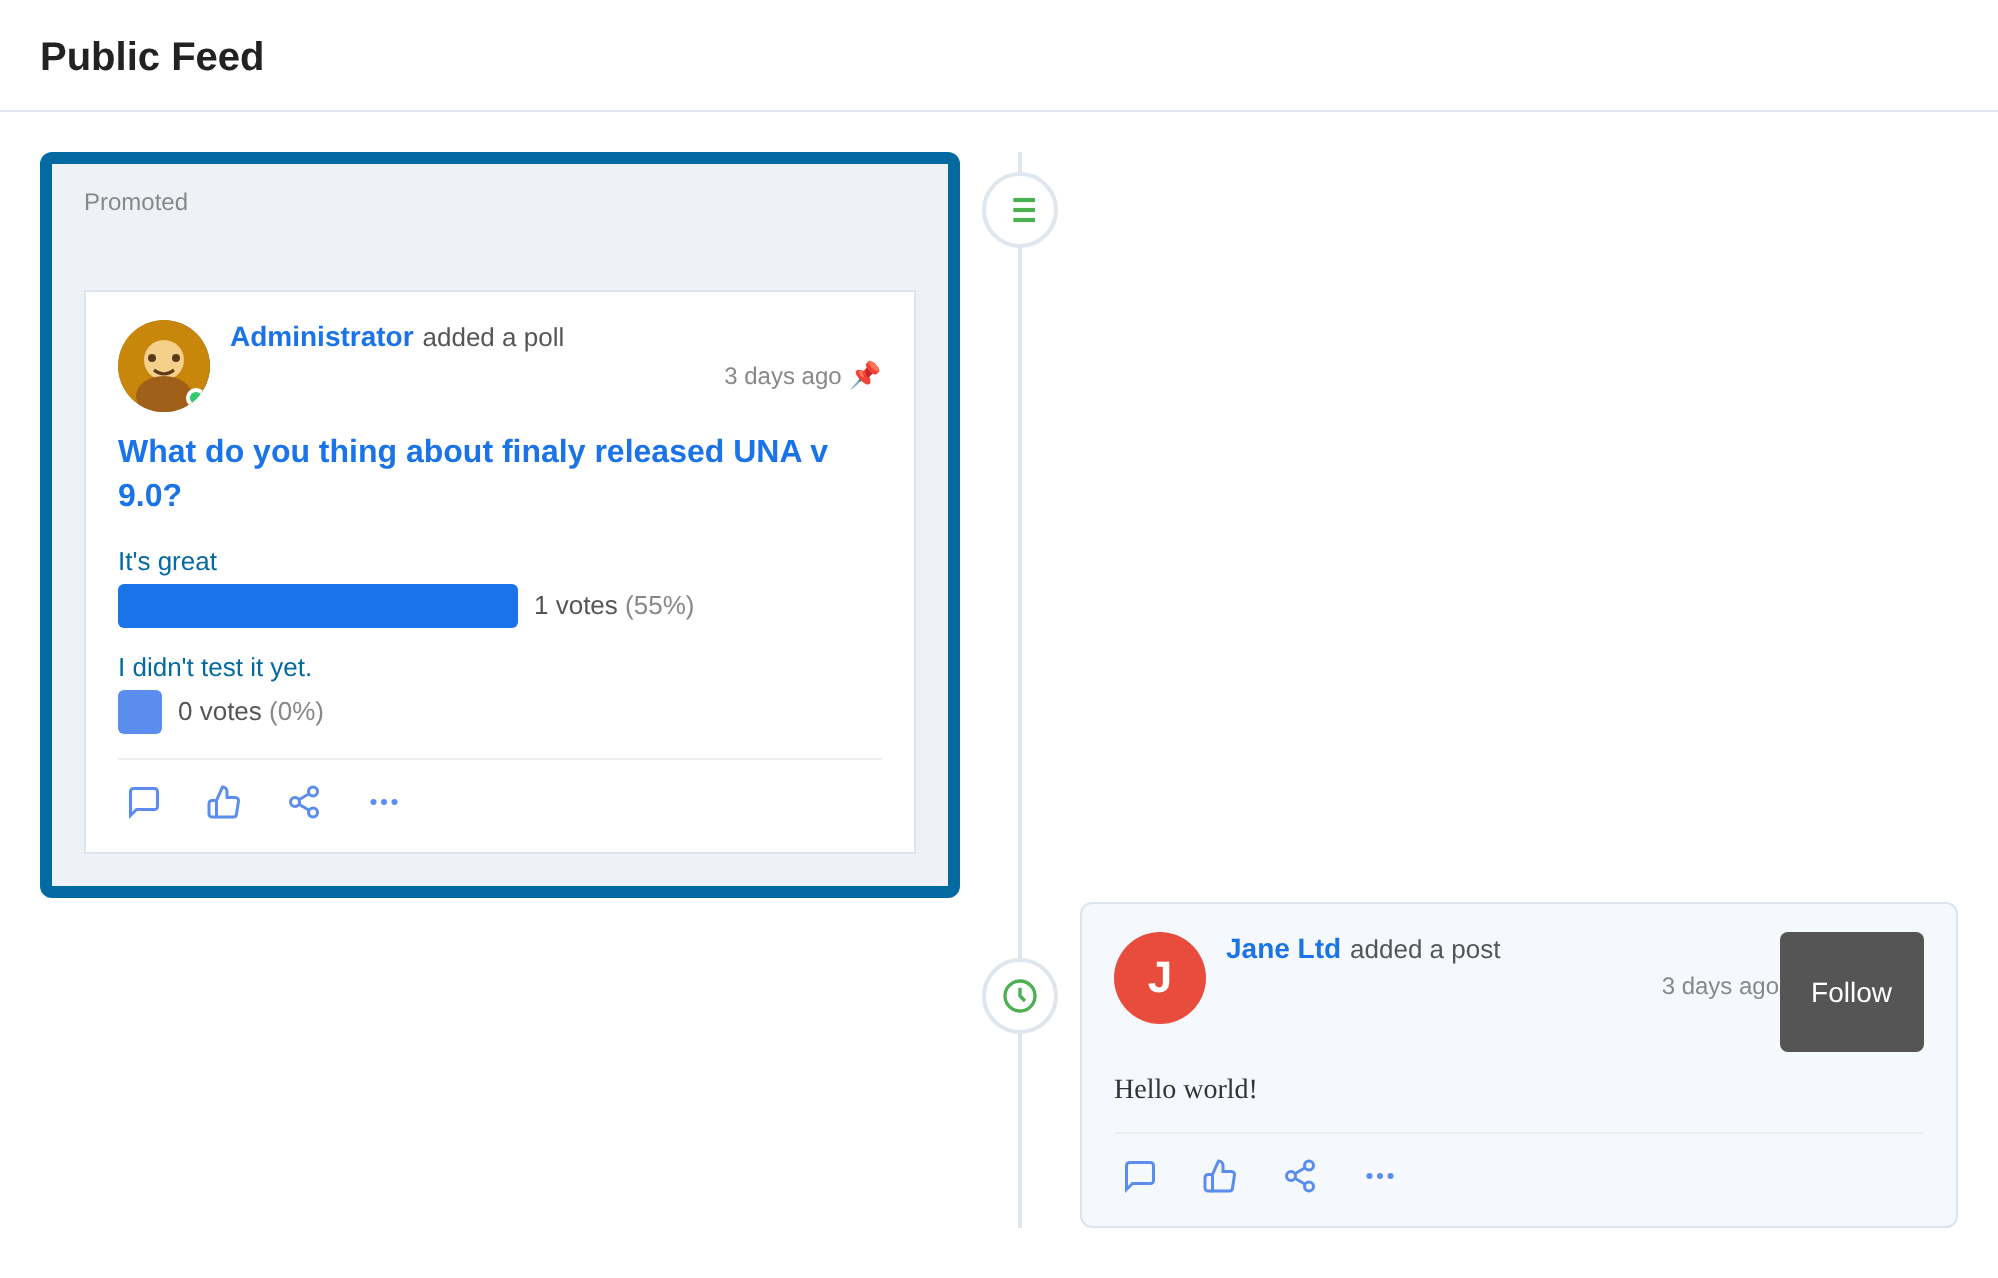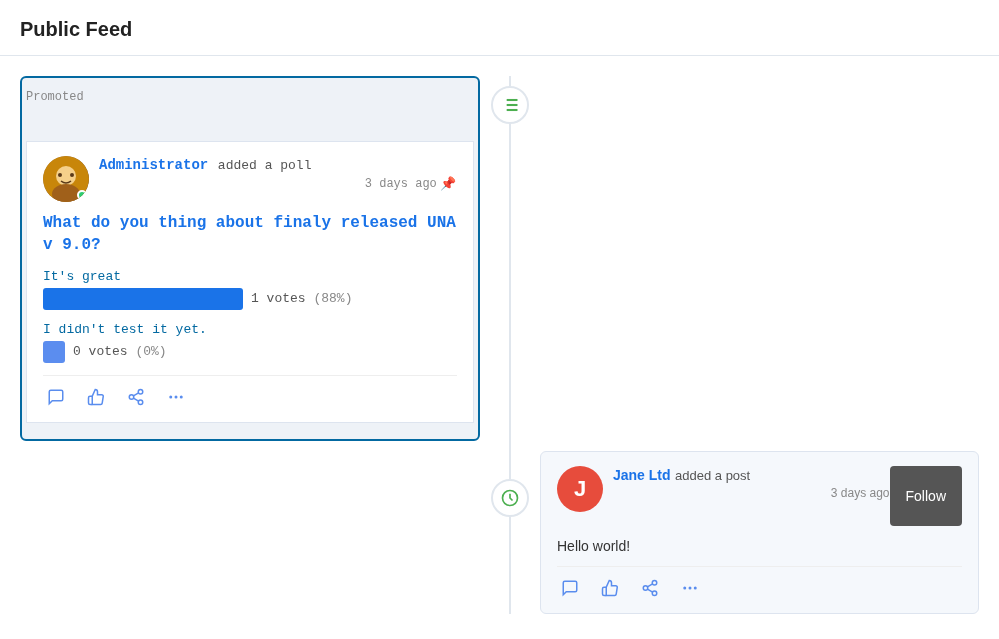--- a/index.html
+++ b/index.html
@@ -83,9 +83,8 @@
     .promoted-card {
       background: #eef2f7;
       border-radius: 6px;
-      padding: 12px 4px 16px;
-      border: 2px solid #0369a1;
-      font-family: Liberation Mono, monospace;
+      padding: 12px 16px 16px;
+      border: 6px solid #0369a1;
     }
     .promoted-label {
       font-size: 12px;

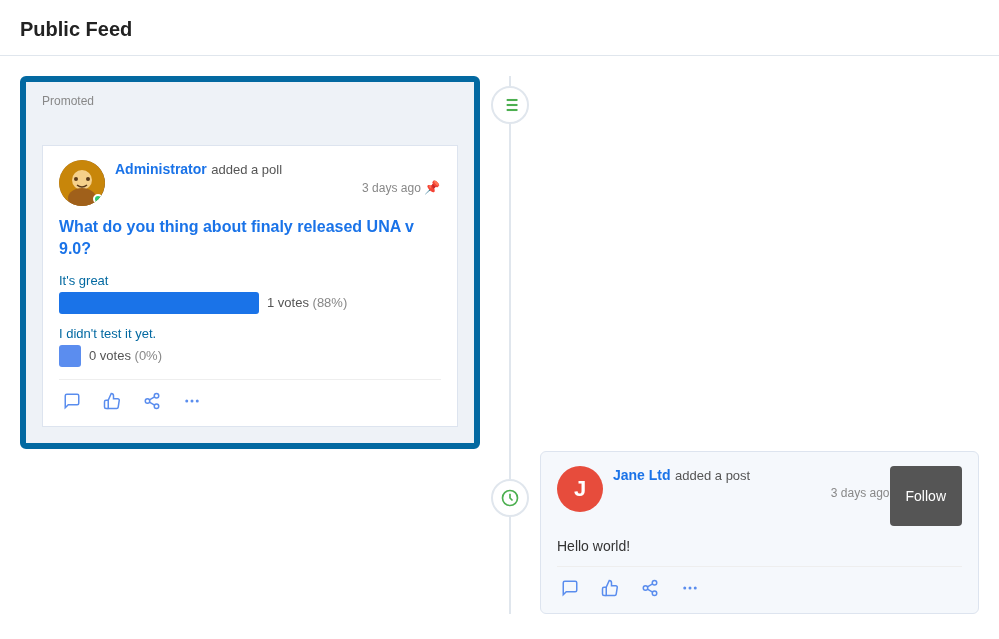--- a/index.html
+++ b/index.html
@@ -329,7 +329,7 @@
               <div class="poll-bar poll-bar-full"></div>
               <span class="poll-votes">
                 <span>1 votes</span>
-                <span class="poll-votes-pct">(88%)</span>
+                <span class="poll-votes-pct">(55%)</span>
               </span>
             </div>
           </div>

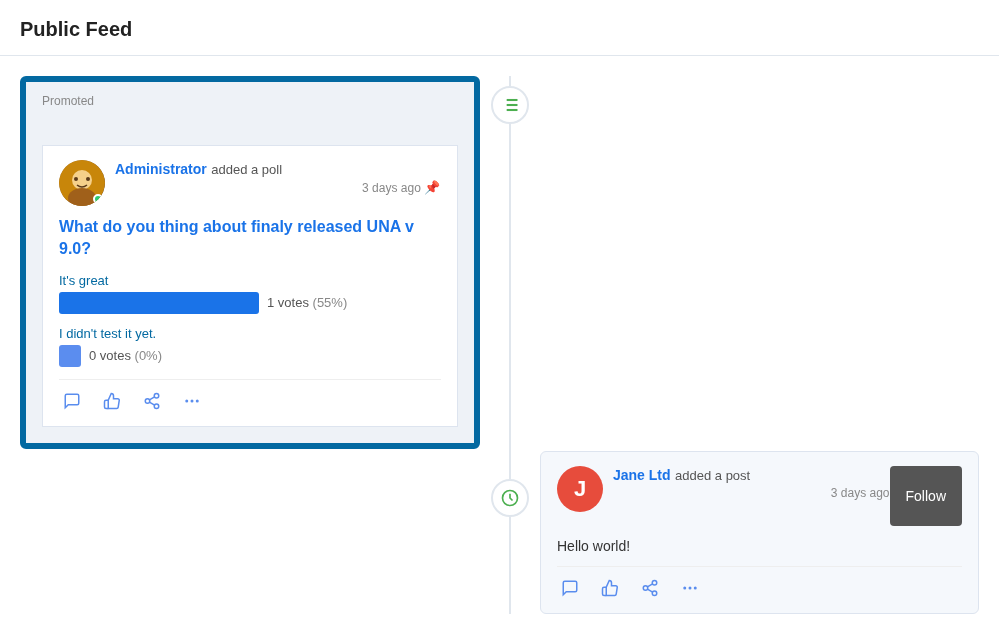--- a/index.html
+++ b/index.html
@@ -265,6 +265,7 @@
       font-size: 14px;
       color: #333;
       margin-bottom: 10px;
+      font-family: Liberation Serif, serif;
     }
     
     .icon-svg {

